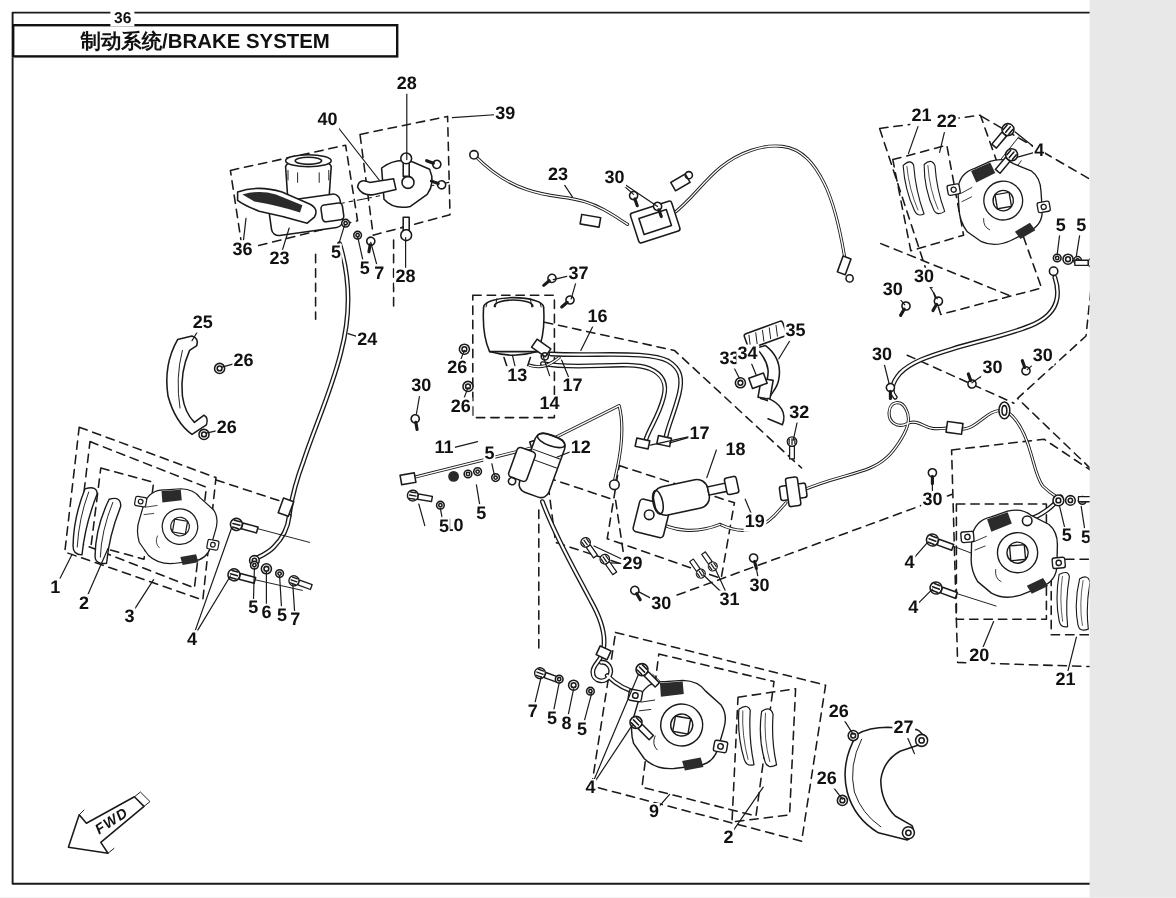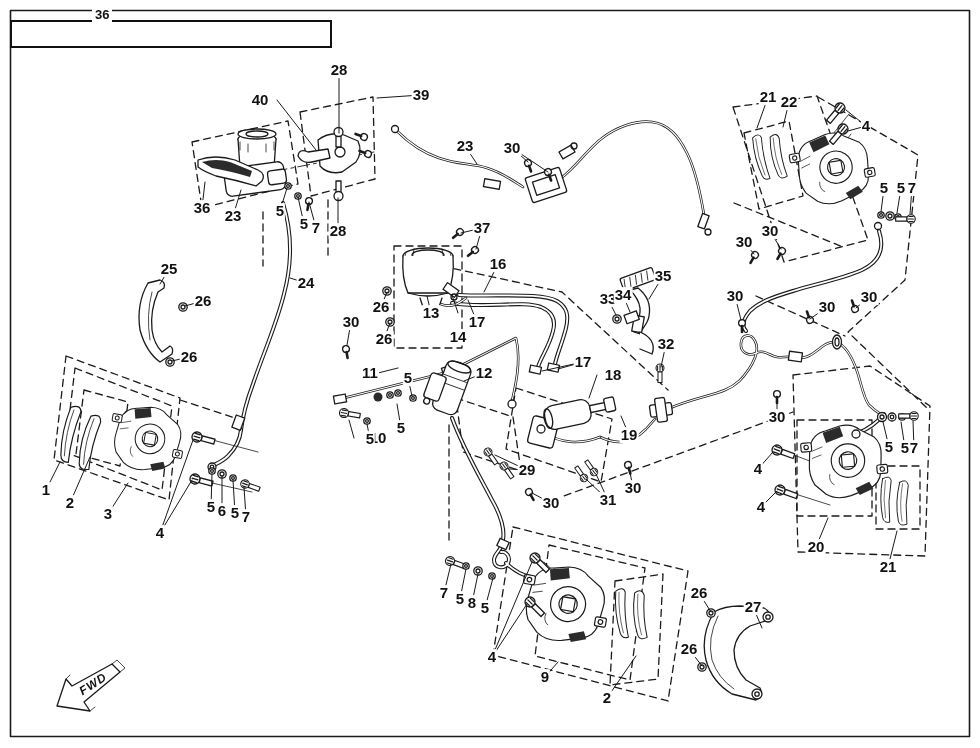--- a/index.html
+++ b/index.html
@@ -3,7 +3,7 @@
 <meta charset="utf-8">
 <style>
   html,body{margin:0;padding:0;background:#e8e8e8;}
-  .page{position:relative;width:980px;height:748px;background:#fff;overflow:hidden;
+  .page{position:relative;width:908px;height:748px;background:#fff;overflow:hidden;
         font-family:"Liberation Sans","DejaVu Sans",sans-serif;}
   svg.art{position:absolute;left:0;top:0;}
   .art path,.art rect,.art circle,.art ellipse,.art line,.art polygon,.art polyline{

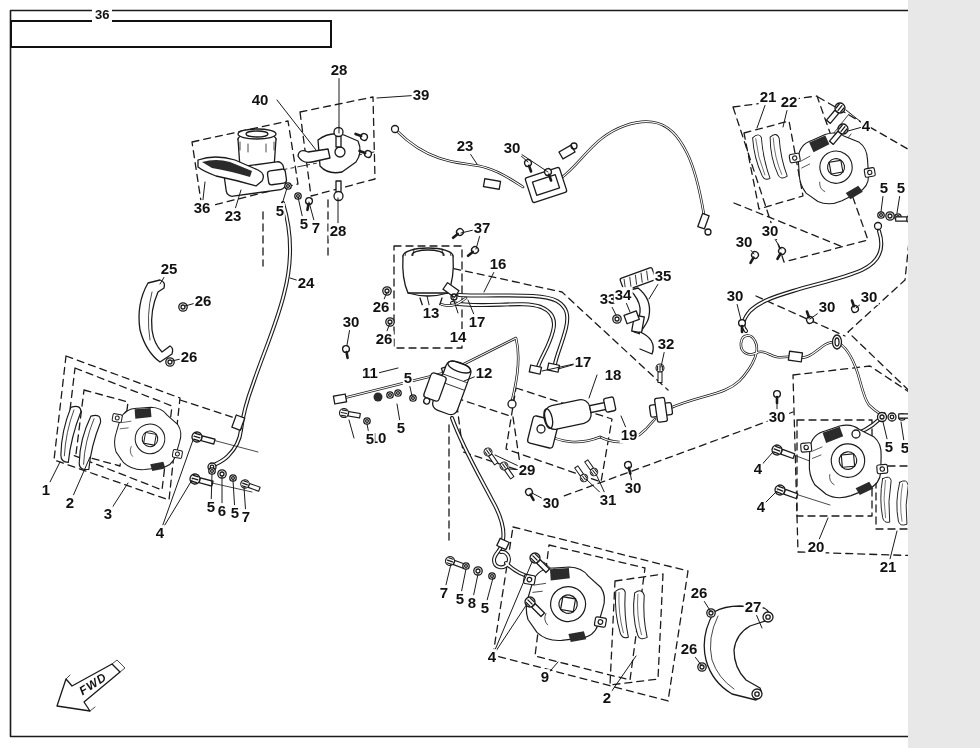--- a/index.html
+++ b/index.html
@@ -437,6 +437,7 @@
 
 <div class="titlebox">
   <span class="secnum">36</span>
+  <span class="title-text">制动系统/BRAKE SYSTEM</span>
 </div>
 
 <div class="fwd-label">FWD</div>

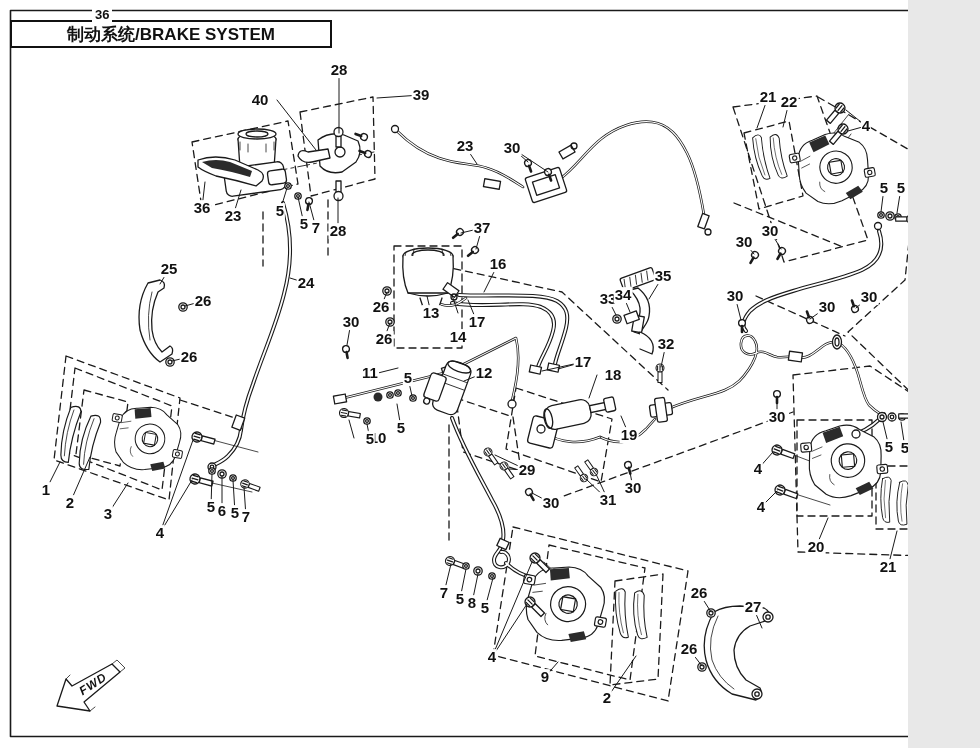--- a/index.html
+++ b/index.html
@@ -444,7 +444,7 @@
 
 <div class="callout-layer" id="callout-layer">
       <div class="callout" style="left: 339px; top: 70px;">28</div>
-      <div class="callout" style="left: 260px; top: 100px; text-align: right;">40</div>
+      <div class="callout" style="left: 273px; top: 100px; text-align: right;">40</div>
       <div class="callout" style="left: 421px; top: 95px;">39</div>
       <div class="callout" style="left: 202px; top: 208px;">36</div>
       <div class="callout" style="left: 233px; top: 216px;">23</div>

